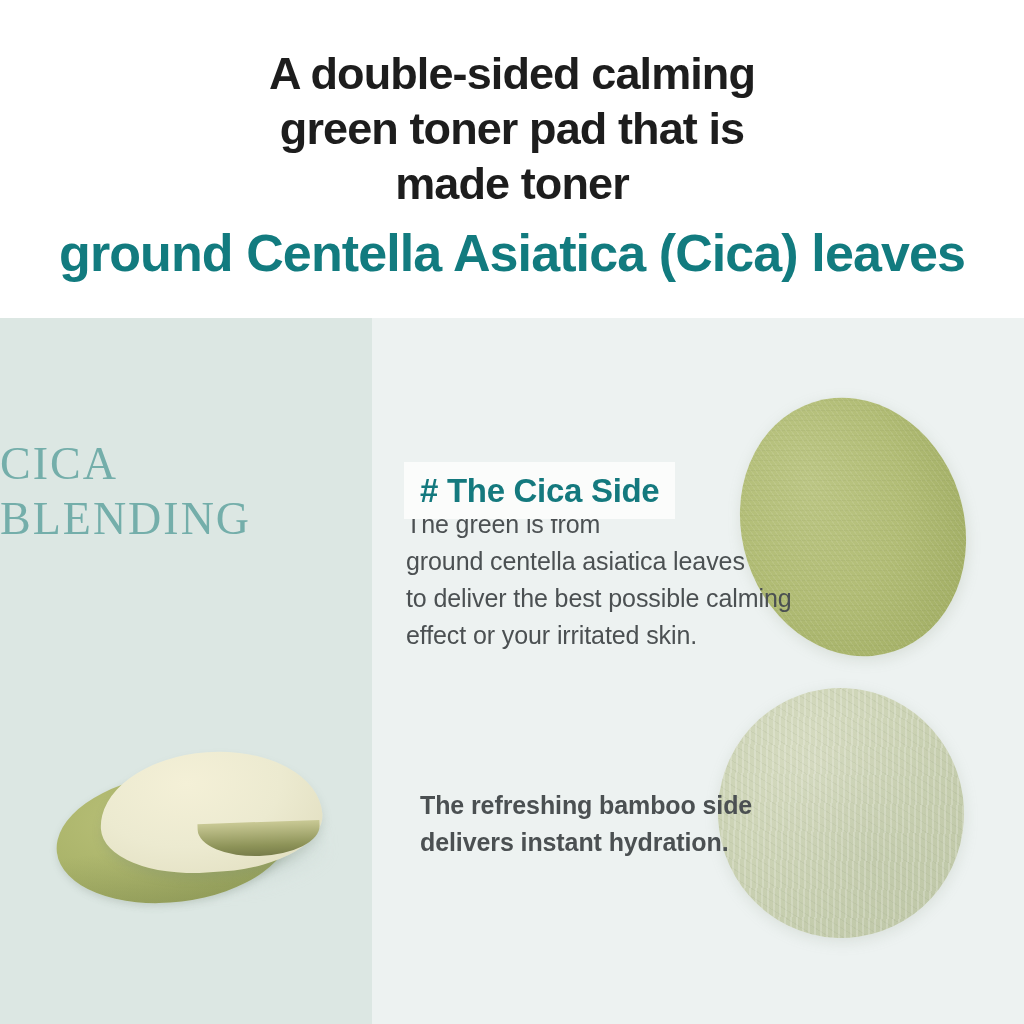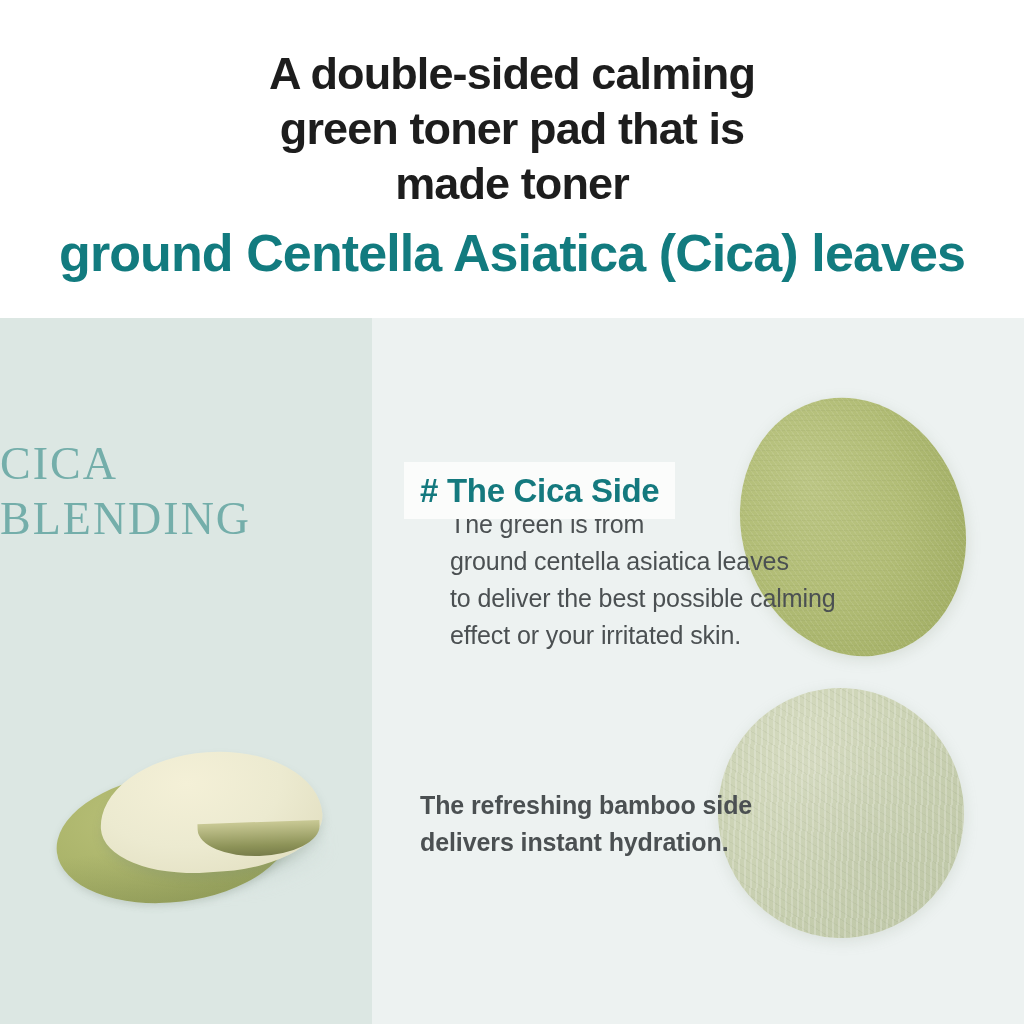--- a/index.html
+++ b/index.html
@@ -152,7 +152,7 @@
   }
 
   .heading-cica{left:404px;top:434px;height:57px;margin-top:28px;}
-  .body-cica{left:406px;top:506px;width:560px;margin-left:44px;}
+  .body-cica{left:406px;top:506px;width:560px;}
   .heading-bamboo{left:404px;top:714px;height:57px;}
   .body-bamboo{left:420px;top:787px;width:520px;font-weight:bold;}
 </style>

